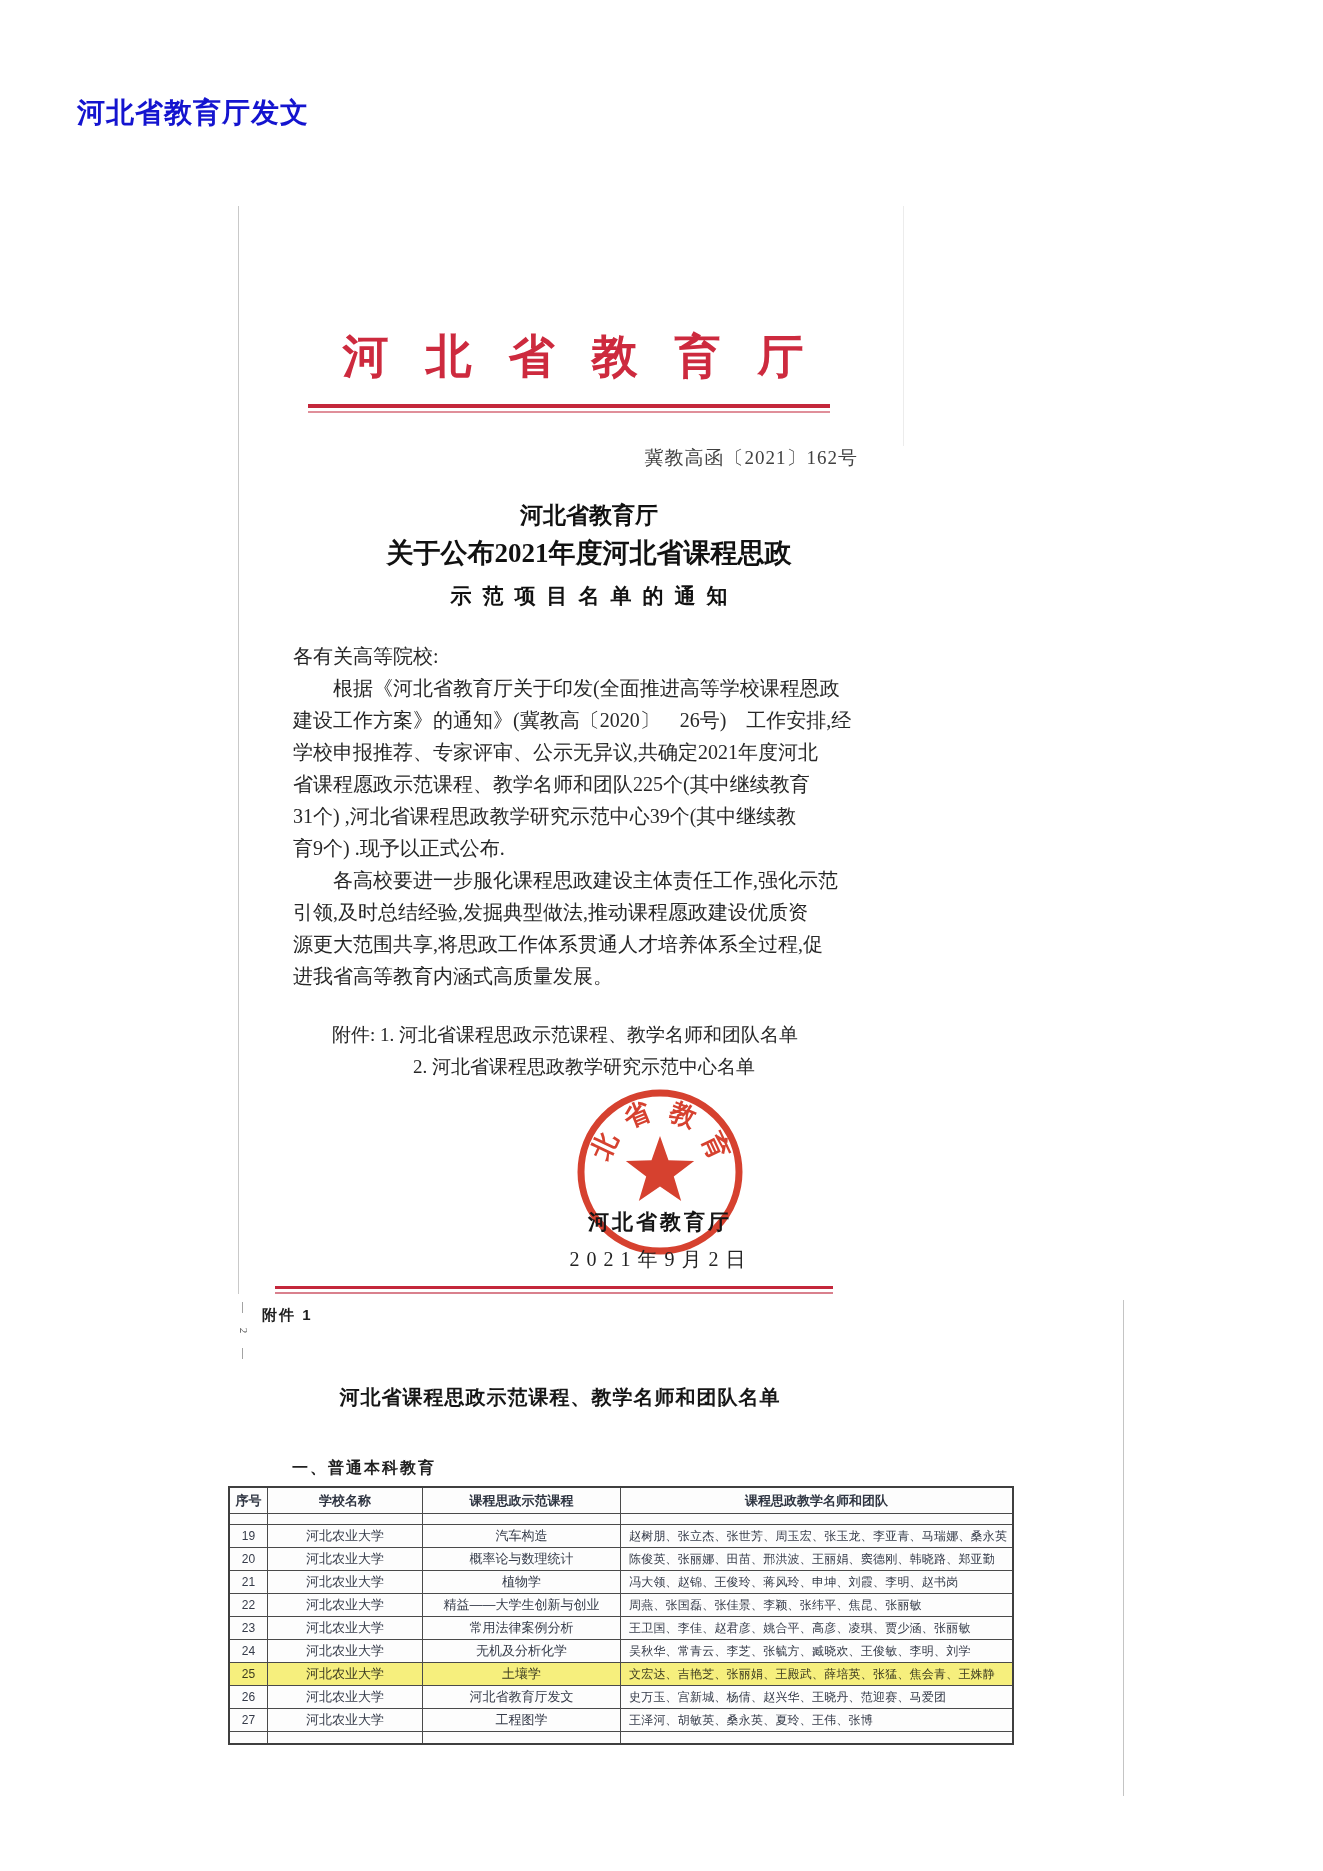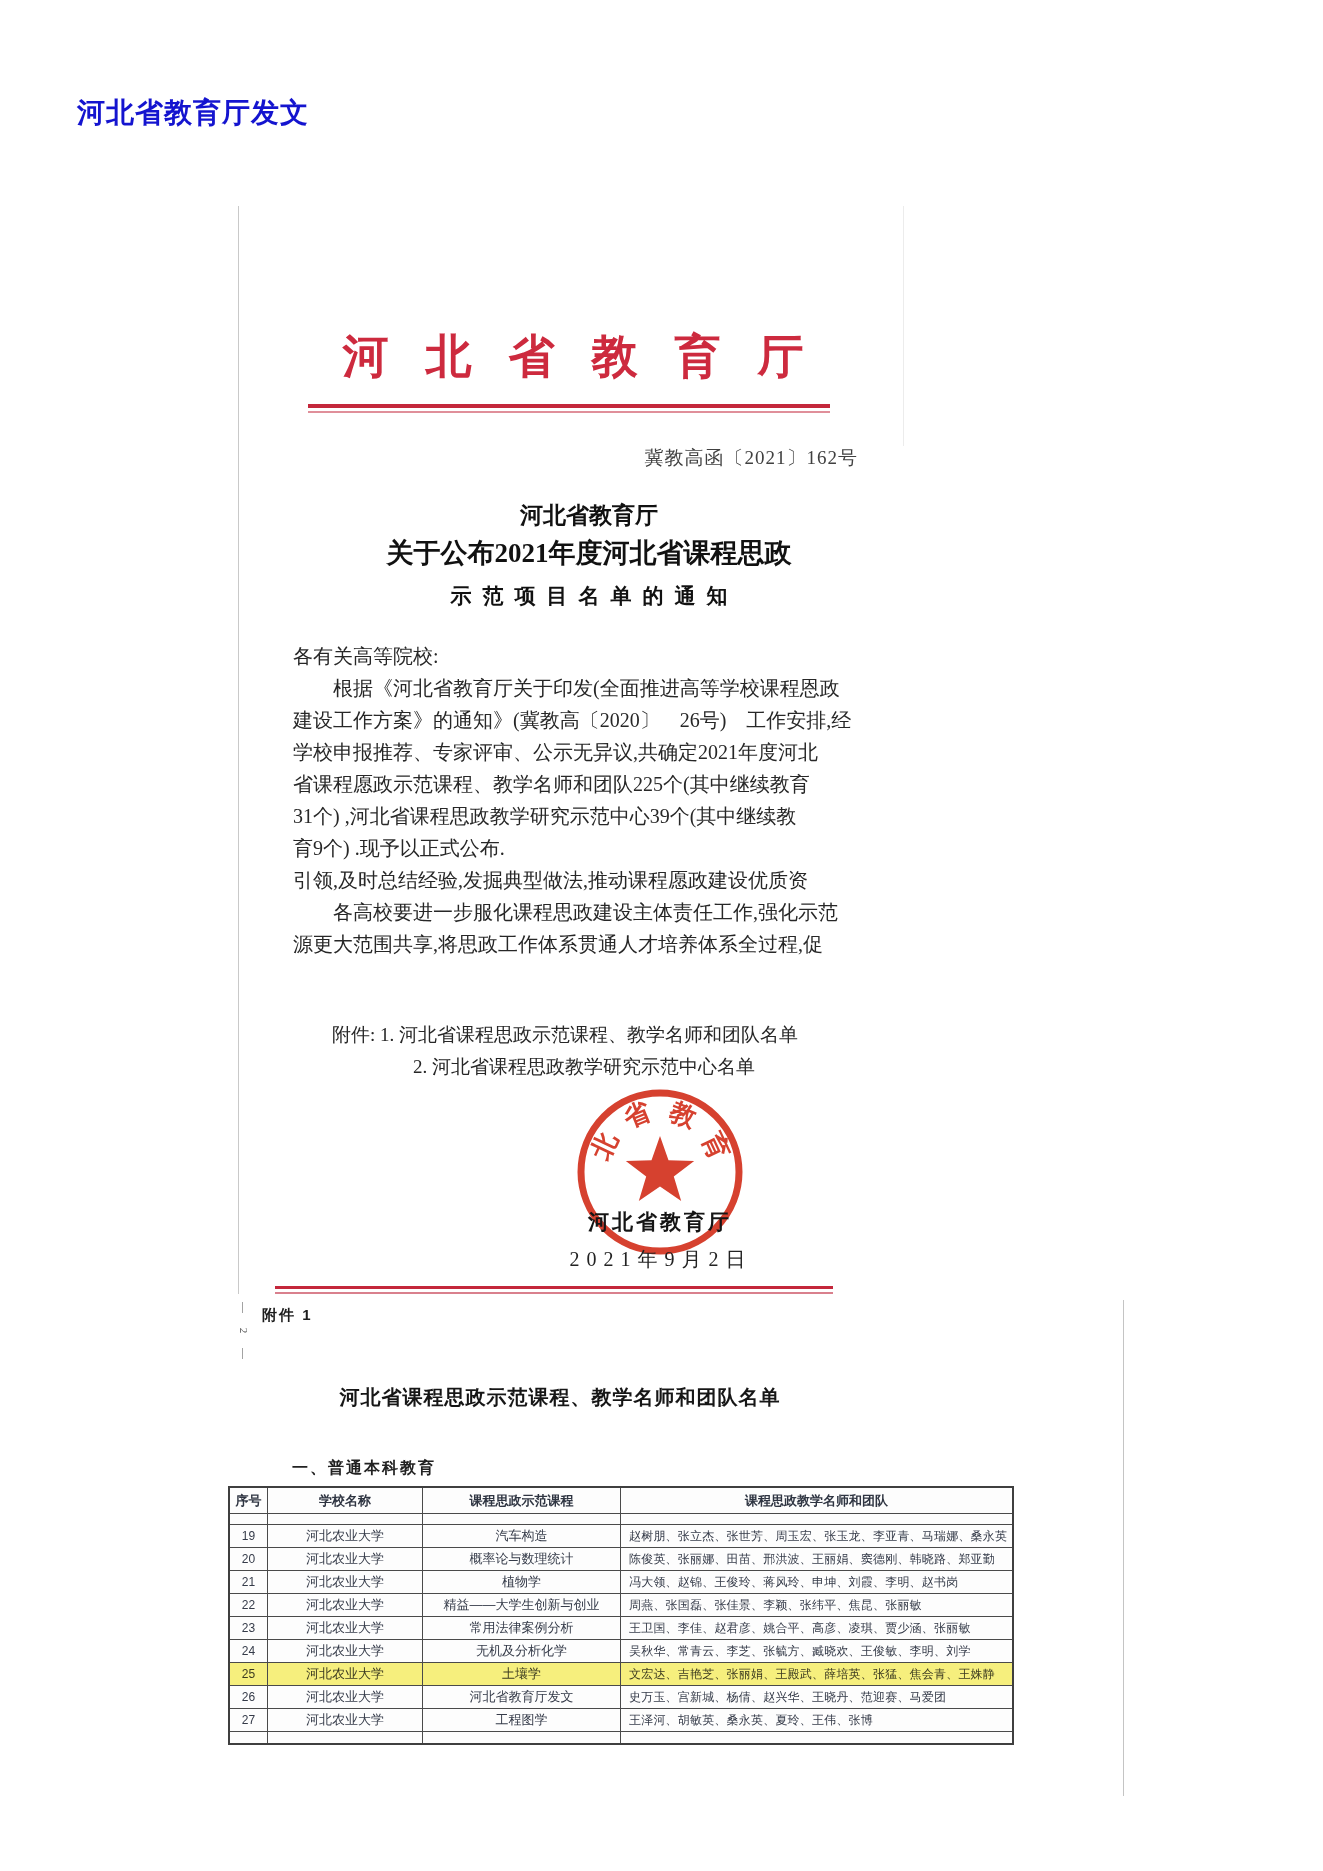--- a/index.html
+++ b/index.html
@@ -124,8 +124,8 @@
     <div class="body-line">省课程愿政示范课程、教学名师和团队225个(其中继续教育</div>
     <div class="body-line">31个) ,河北省课程思政教学研究示范中心39个(其中继续教</div>
     <div class="body-line">育9个) .现予以正式公布.</div>
+    <div class="body-line">　　各高校要进一步服化课程思政建设主体责任工作,强化示范</div>
     <div class="body-line">引领,及时总结经验,发掘典型做法,推动课程愿政建设优质资</div>
-    <div class="body-line">　　各高校要进一步服化课程思政建设主体责任工作,强化示范</div>
     <div class="body-line">源更大范围共享,将思政工作体系贯通人才培养体系全过程,促</div>
   </div>
 

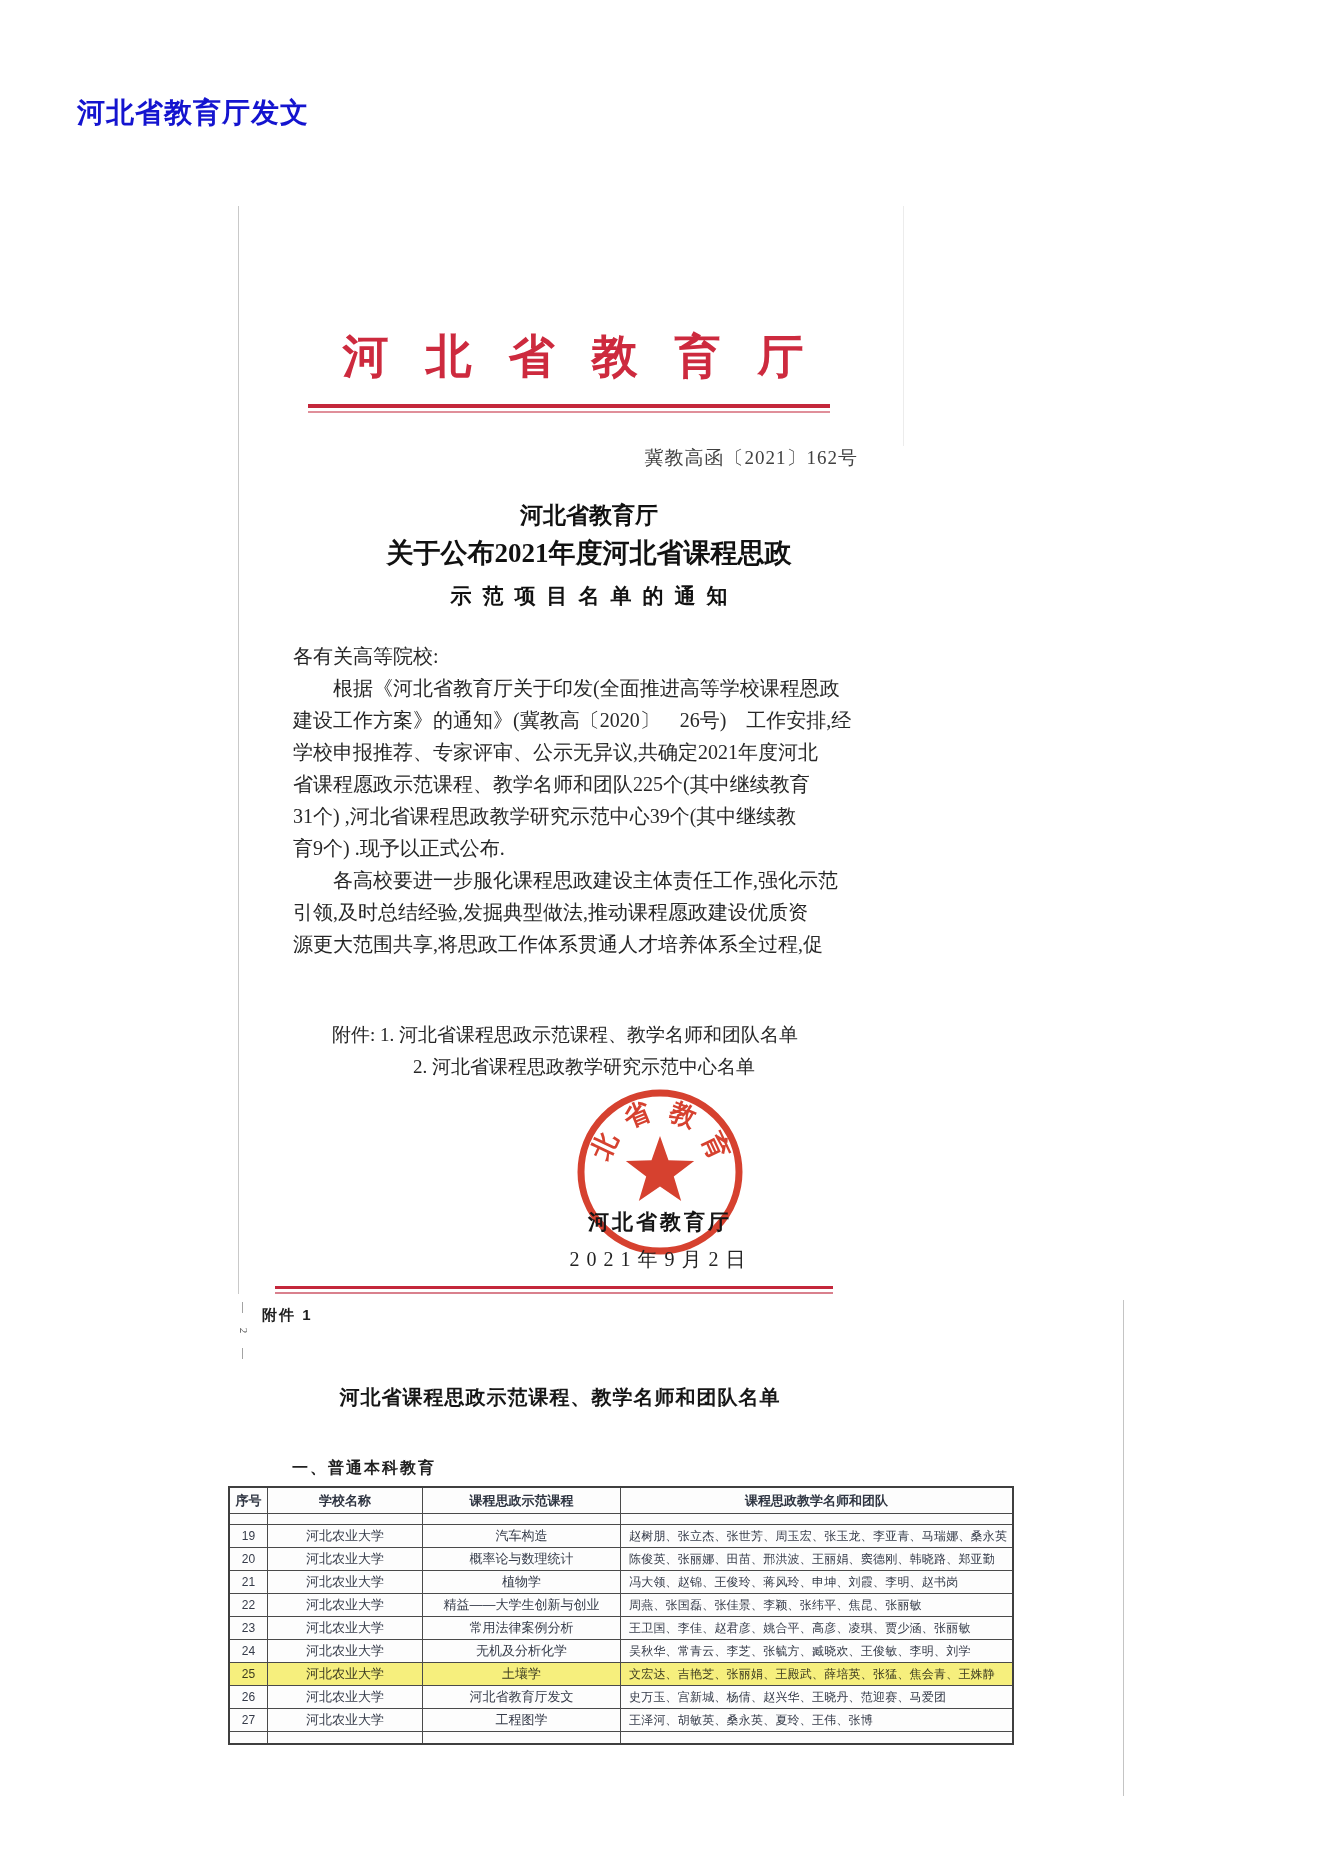--- a/index.html
+++ b/index.html
@@ -127,6 +127,7 @@
     <div class="body-line">　　各高校要进一步服化课程思政建设主体责任工作,强化示范</div>
     <div class="body-line">引领,及时总结经验,发掘典型做法,推动课程愿政建设优质资</div>
     <div class="body-line">源更大范围共享,将思政工作体系贯通人才培养体系全过程,促</div>
+    <div class="body-line">进我省高等教育内涵式高质量发展。</div>
   </div>
 
   <div class="abs attach-1">附件: 1. 河北省课程思政示范课程、教学名师和团队名单</div>

